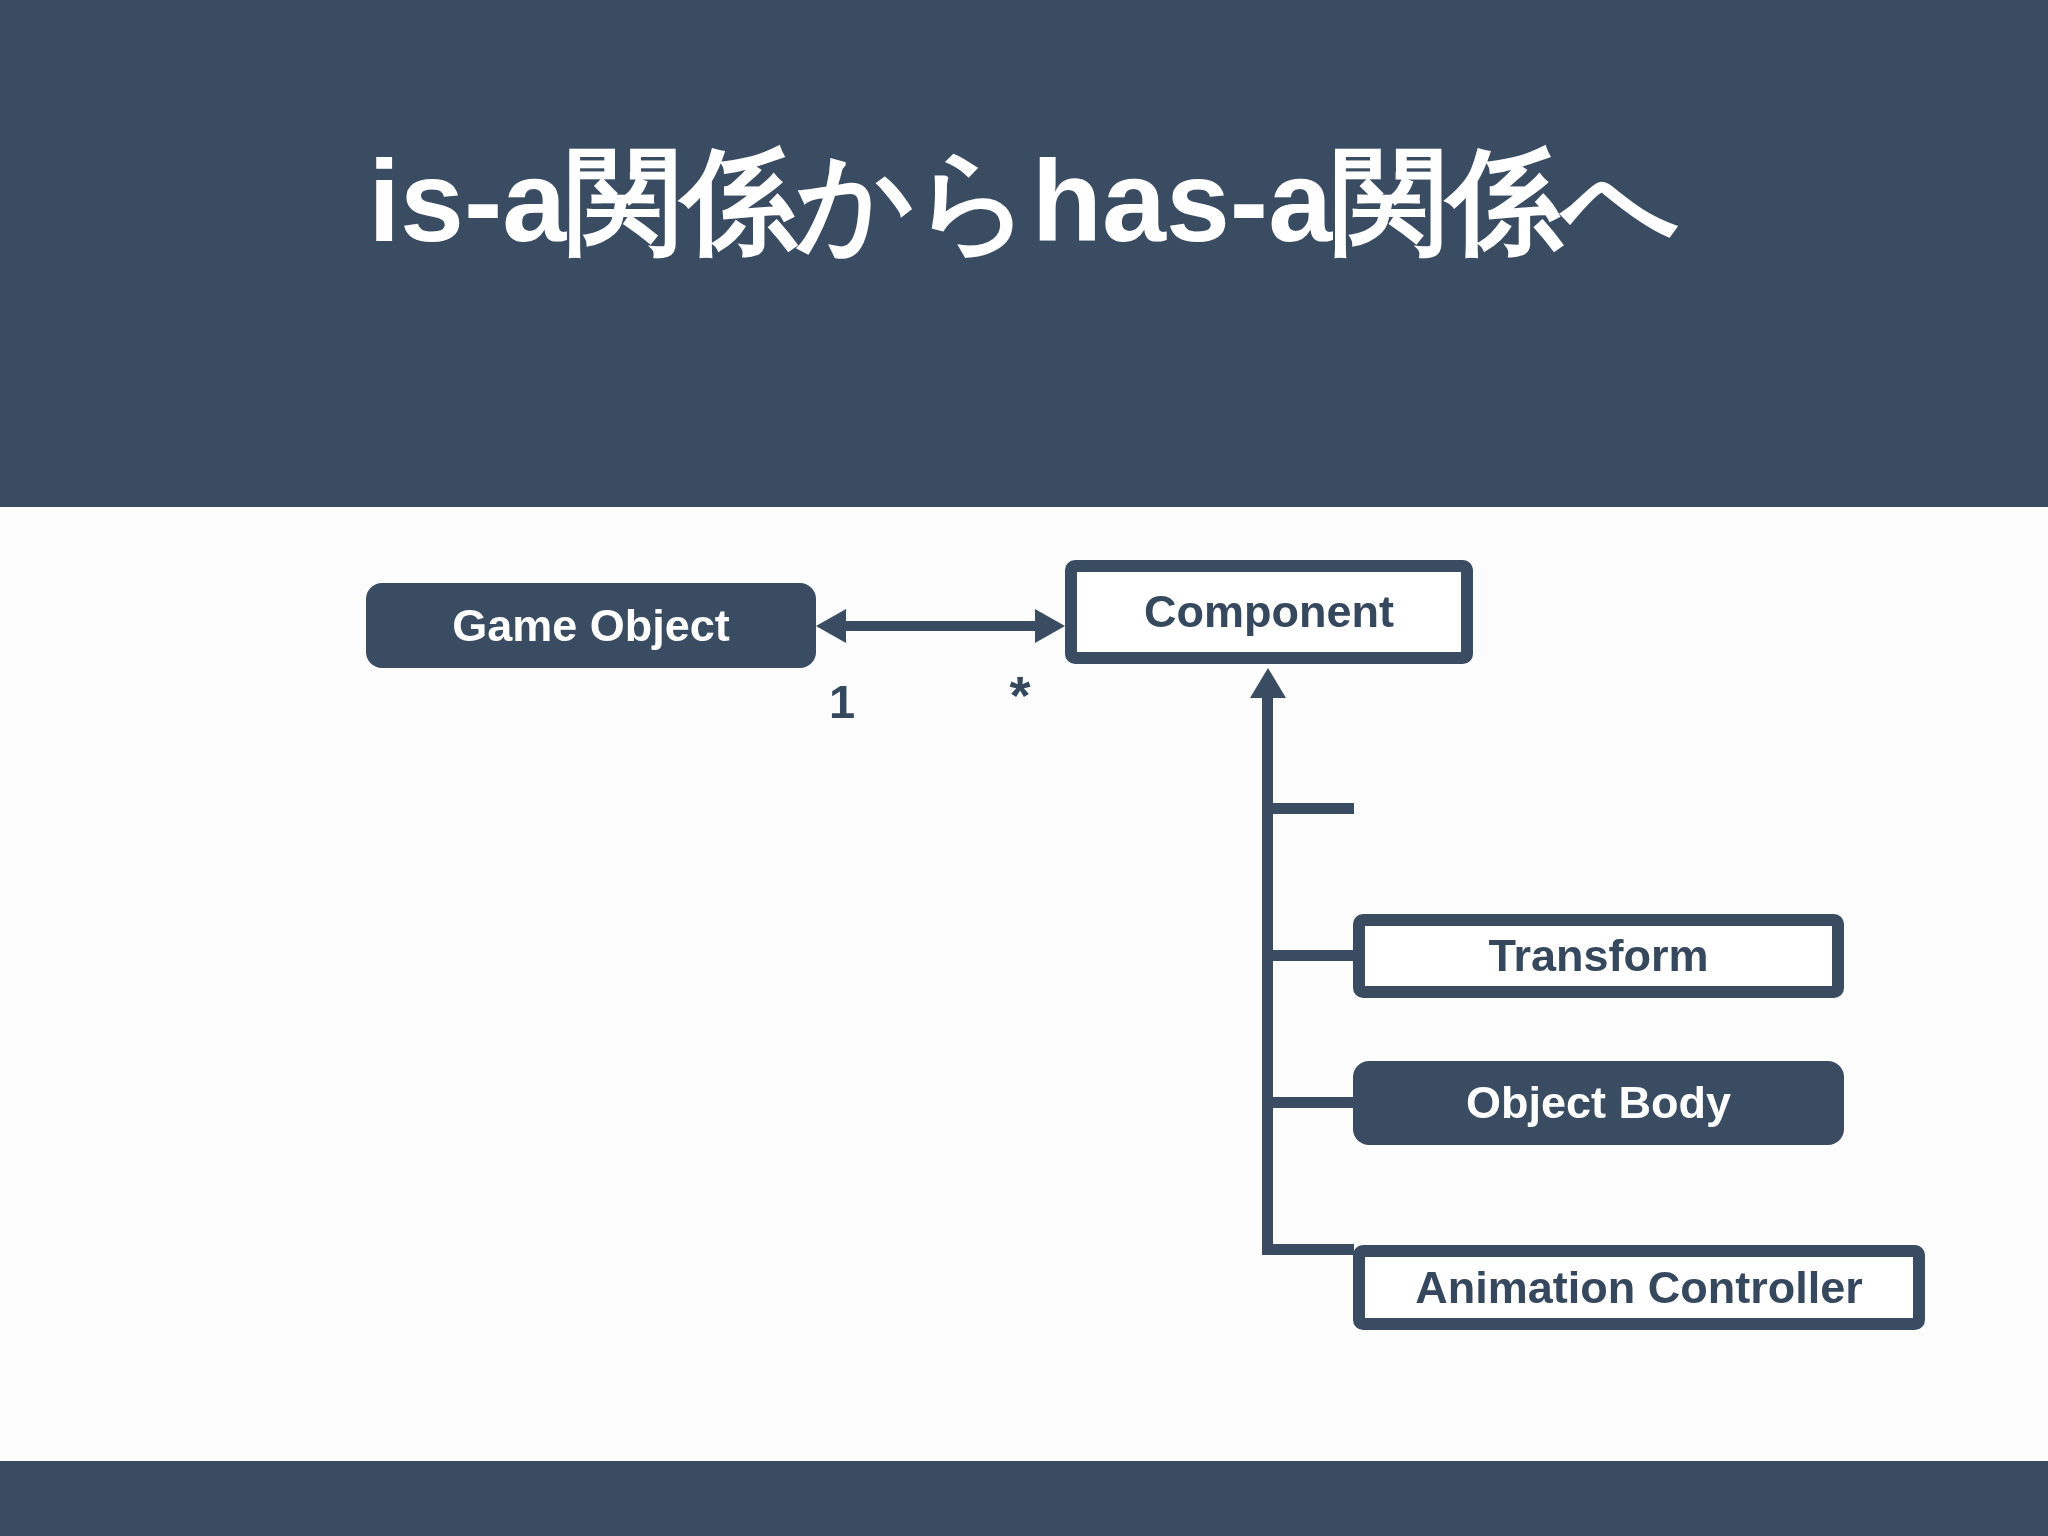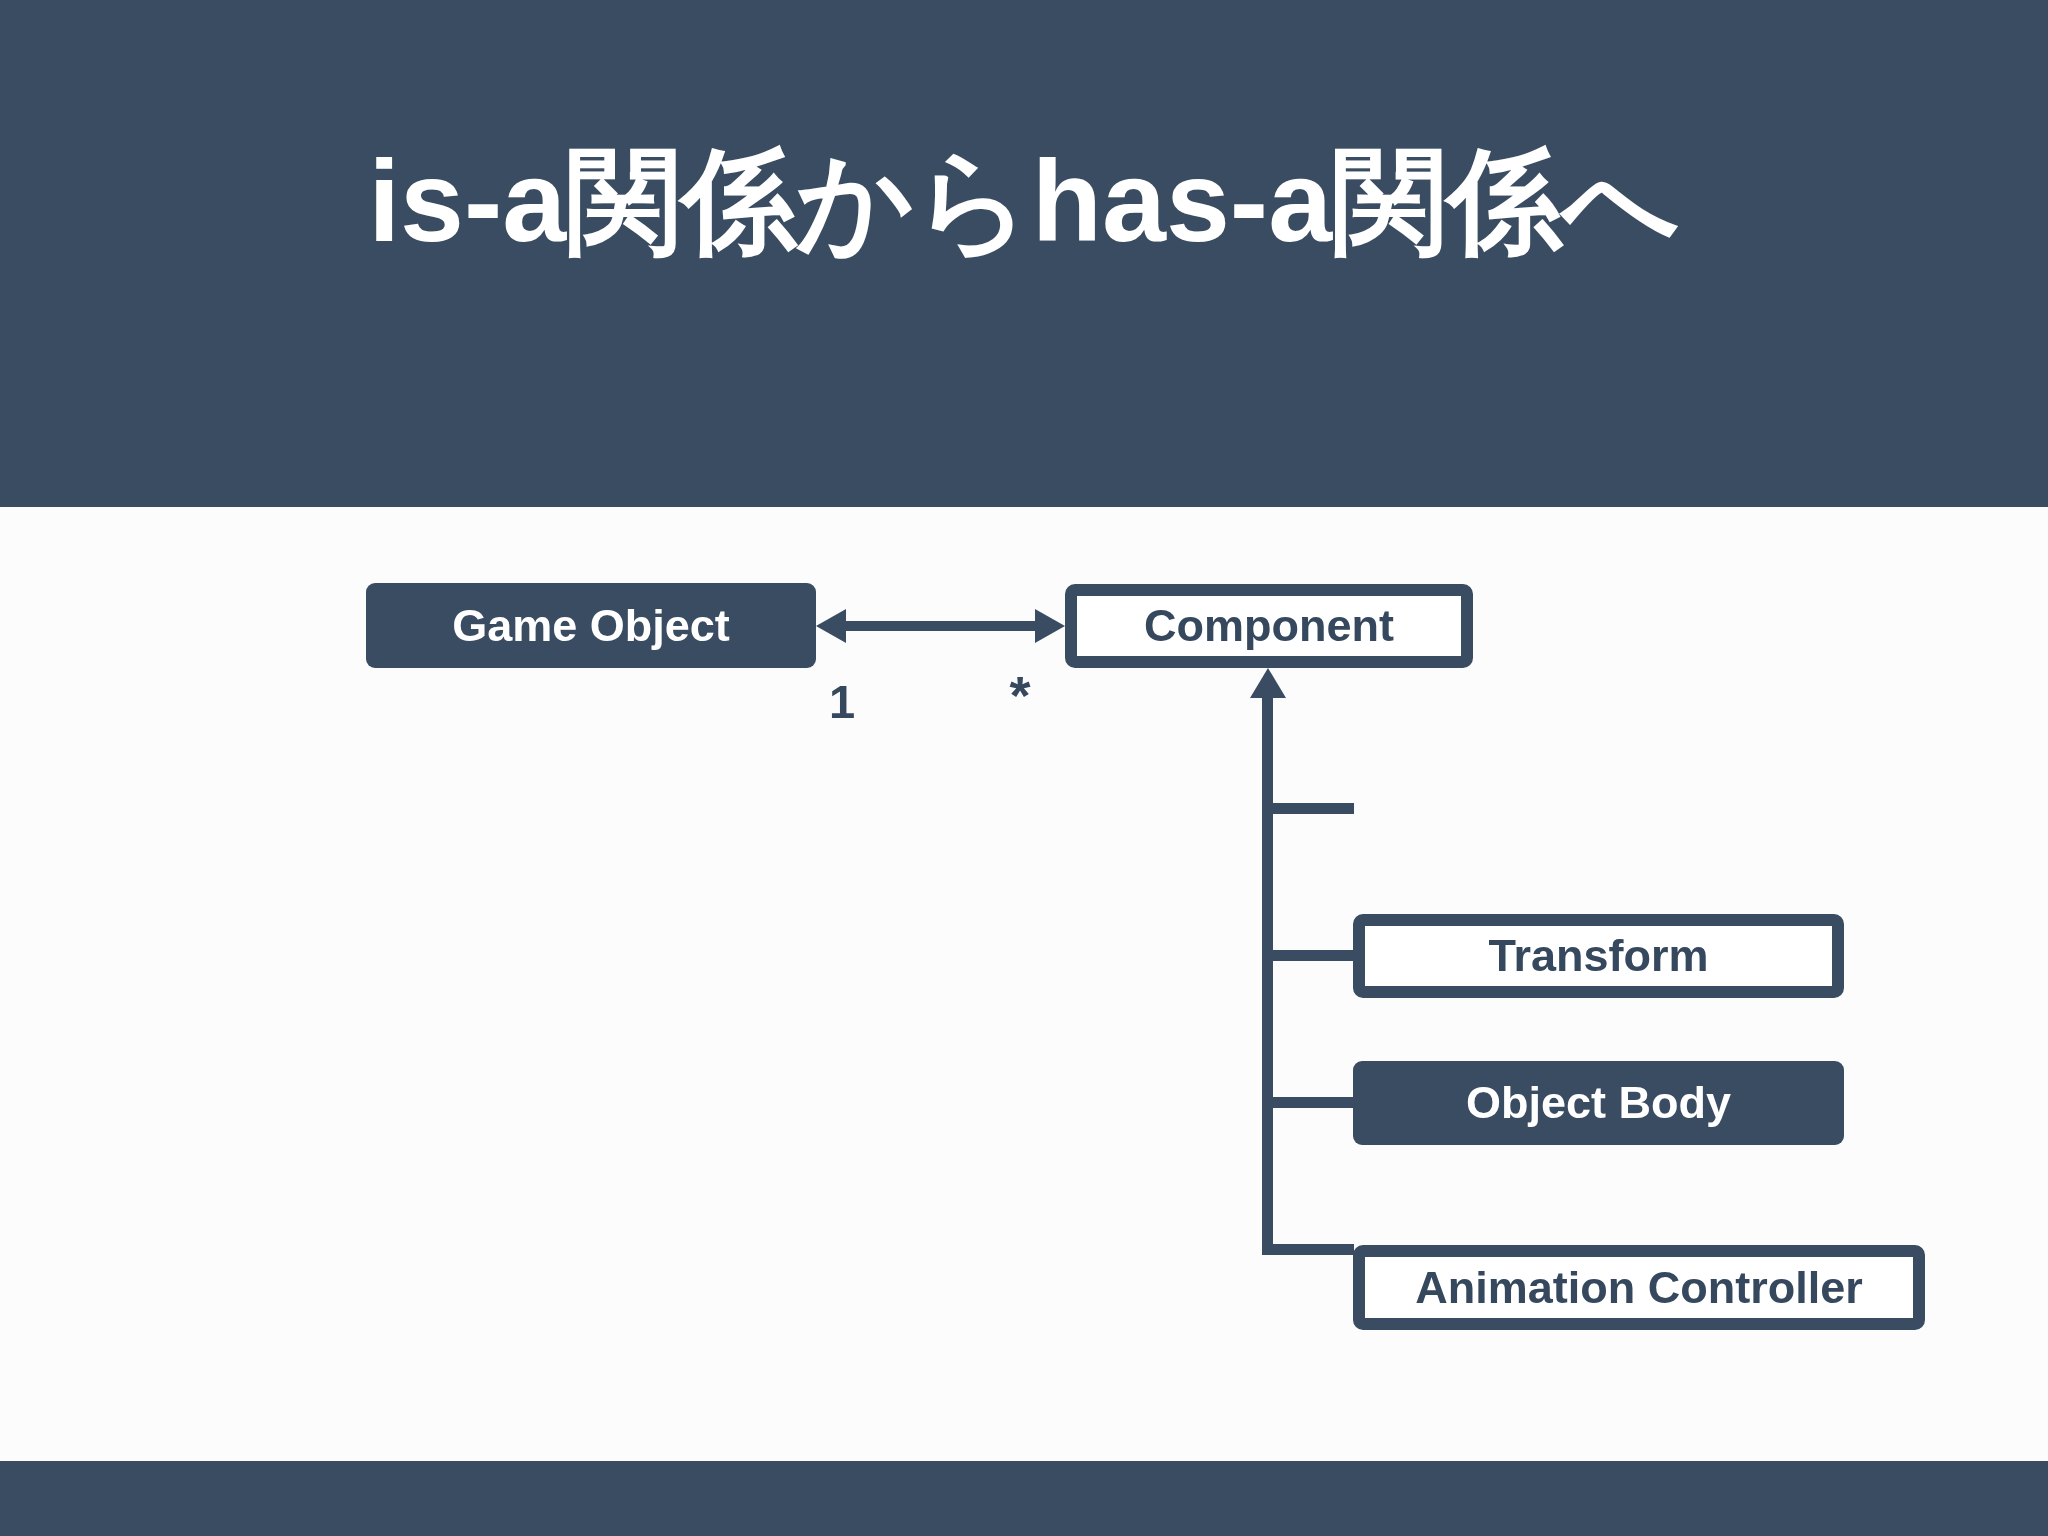--- a/index.html
+++ b/index.html
@@ -49,7 +49,7 @@
   .node.dark {
     background: #3A4C61;
     color: #FFFFFF;
-    border-radius: 9px;
+    border-radius: 16px;
   }
   .node.light {
     background: #FFFFFF;

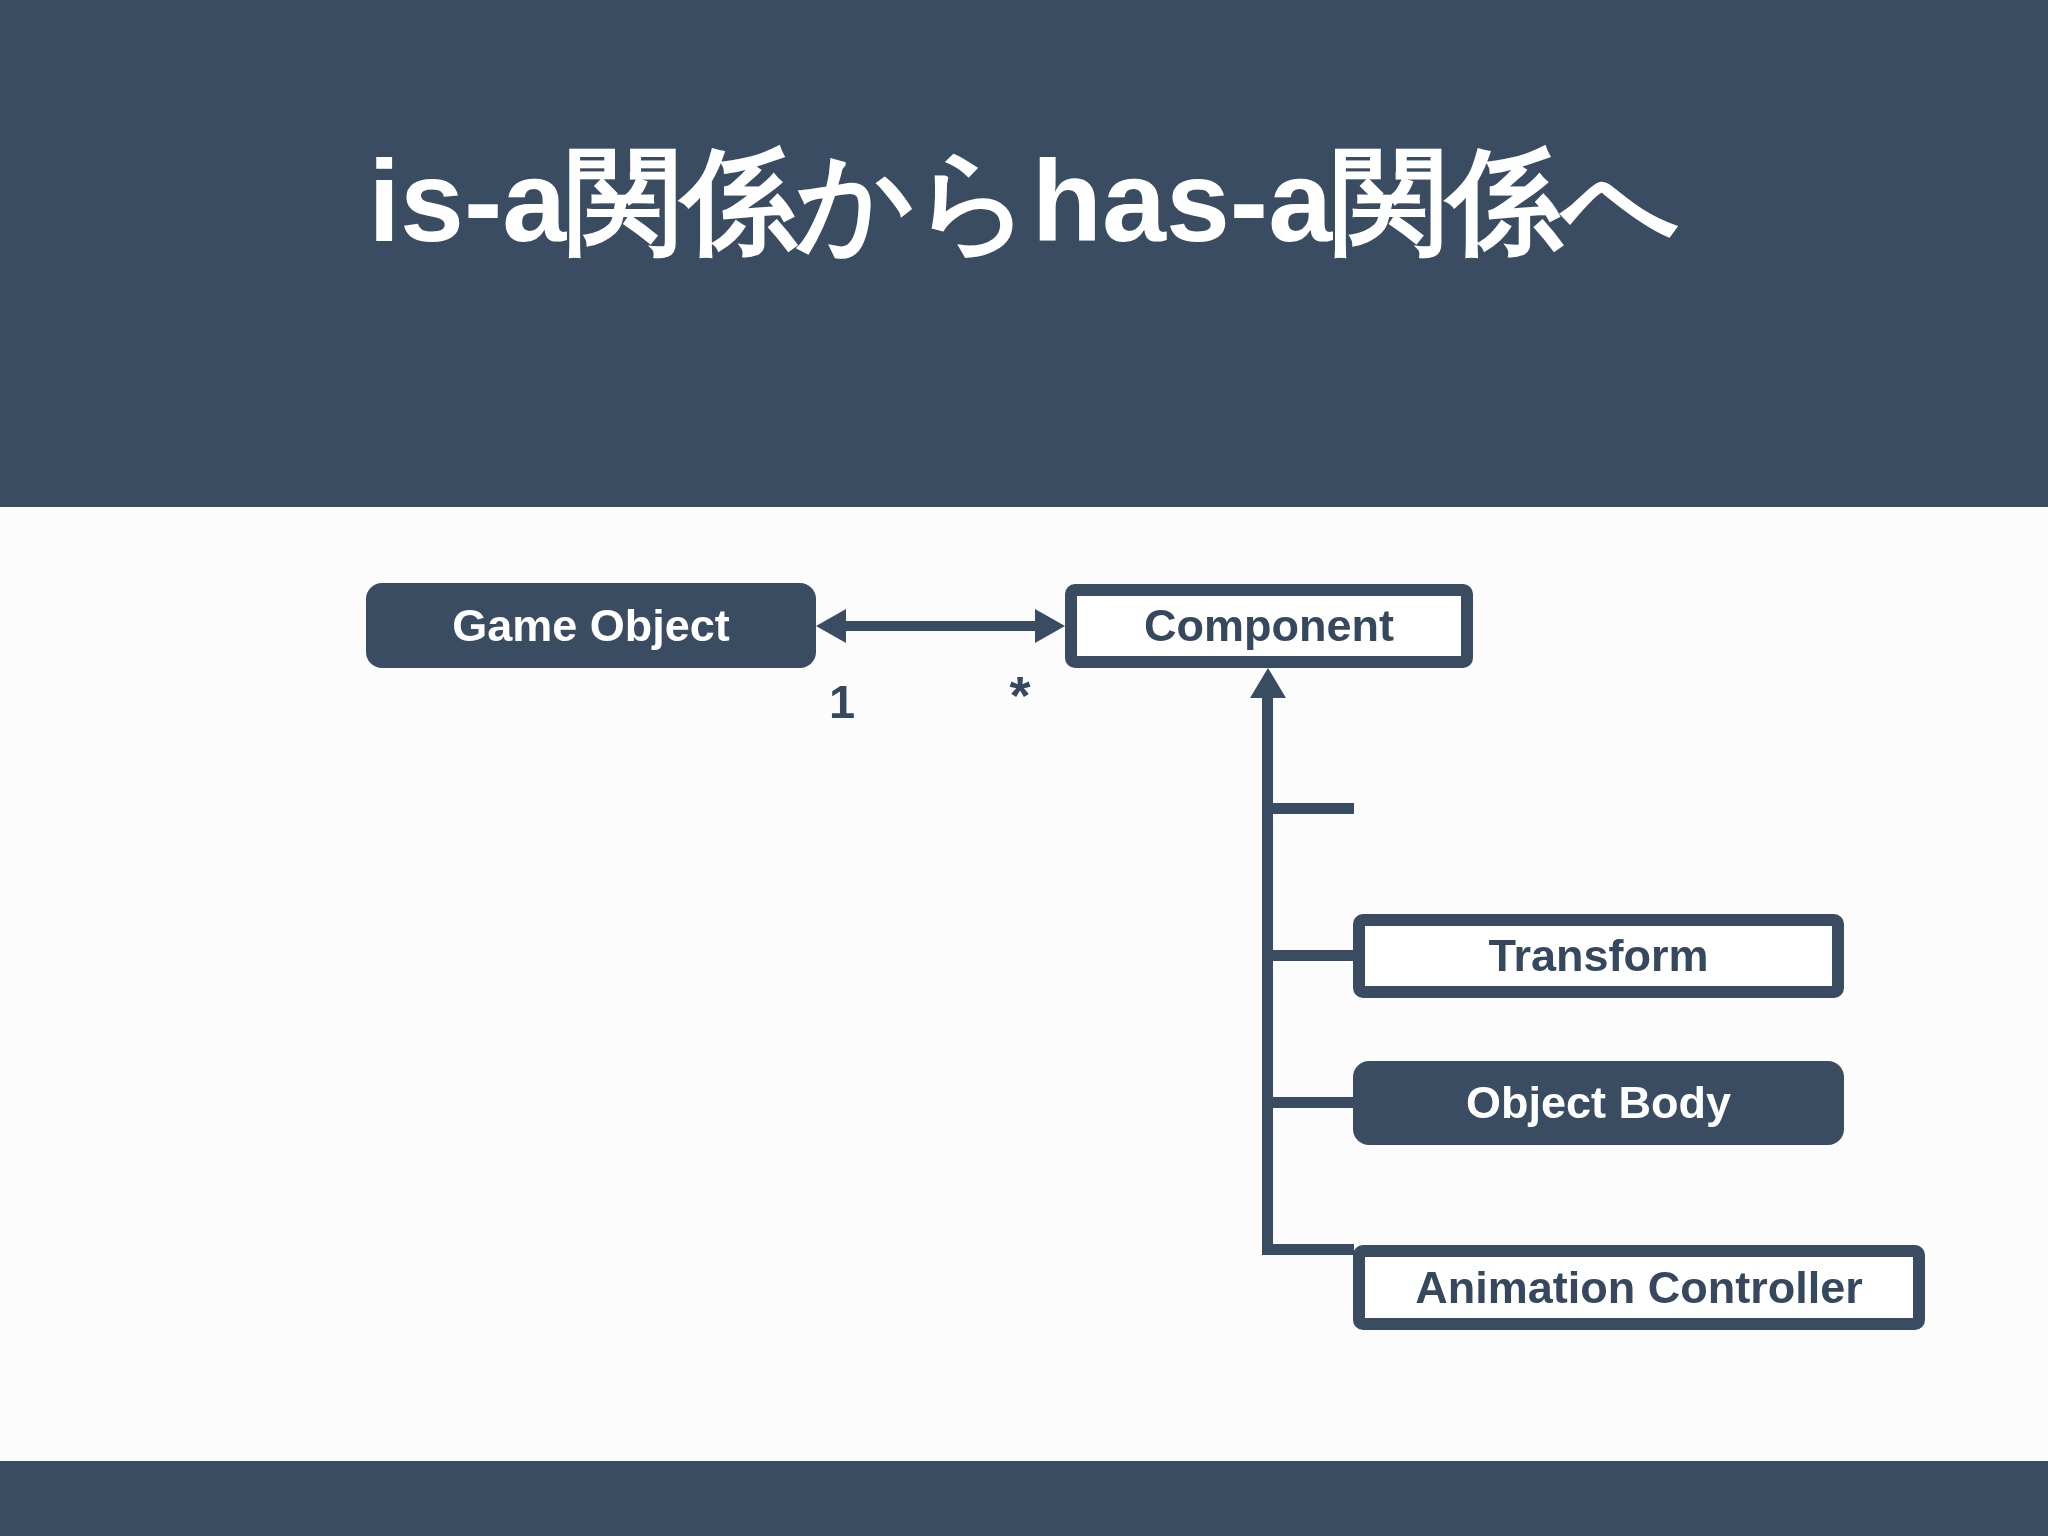--- a/index.html
+++ b/index.html
@@ -81,7 +81,7 @@
 
   
   .game-object   { left: 366px;  top: 583px;  width: 450px; height: 85px; }
-  .component     { left: 1065px; top: 584px;  width: 408px; height: 84px; }
+  .component     { left: 1065px; top: 560px;  width: 408px; height: 104px; }
   .child-0       { left: 1353px; top: 767px;  width: 491px; height: 84px; }
   .child-1       { left: 1353px; top: 914px;  width: 491px; height: 84px; }
   .child-2       { left: 1353px; top: 1061px; width: 491px; height: 84px; }

